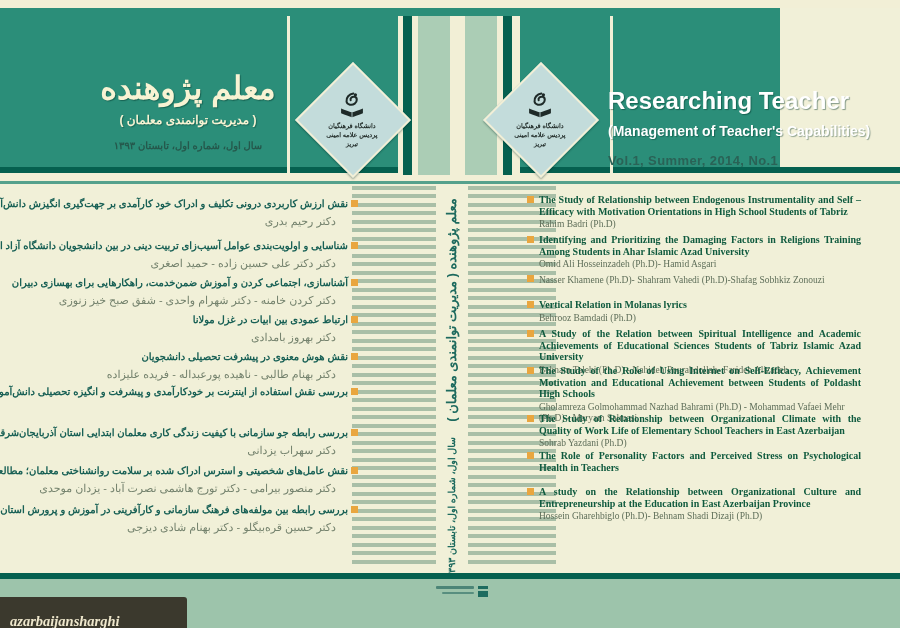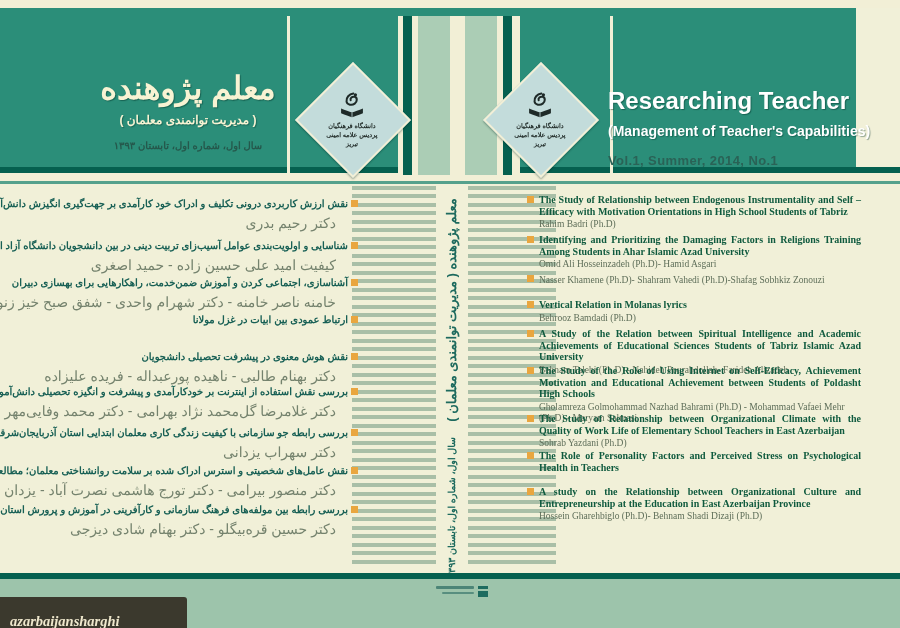--- a/index.html
+++ b/index.html
@@ -8,7 +8,7 @@
 
   
   .top-strip{position:absolute;left:0;top:0;width:900px;height:8px;background:#f2efd6;}
-  .header{position:absolute;left:0;top:8px;width:856px;height:159px;background:#2b8e79;}
+  .header{position:absolute;left:0;top:8px;width:780px;height:159px;background:#2b8e79;}
 
   
   .sep-dark{position:absolute;left:0;top:167px;width:900px;height:6px;background:#05604f;}

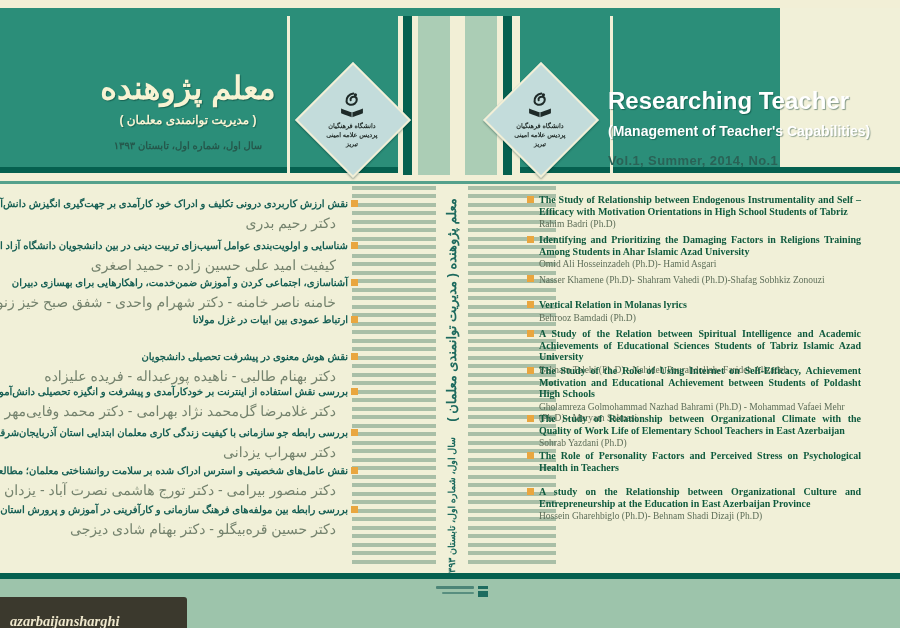--- a/index.html
+++ b/index.html
@@ -66,7 +66,7 @@
   .fa-item{position:absolute;left:20px;width:328px;direction:rtl;text-align:right;z-index:2;}
   .fa-item .bullet{position:absolute;top:3px;right:-10px;width:7px;height:7px;background:#e9a63f;}
   .fa-item-title{font-size:10px;font-weight:bold;color:#186055;line-height:13px;white-space:nowrap;}
-  .fa-item-authors{font-size:14px;color:#74826d;margin-top:5px;padding-left:0;padding-right:12px;white-space:nowrap;}
+  .fa-item-authors{font-size:11px;color:#74826d;margin-top:5px;padding-left:0;padding-right:12px;white-space:nowrap;}
 
   .en-item{position:absolute;left:539px;width:322px;z-index:2;
     font-family:"Liberation Serif",serif;}

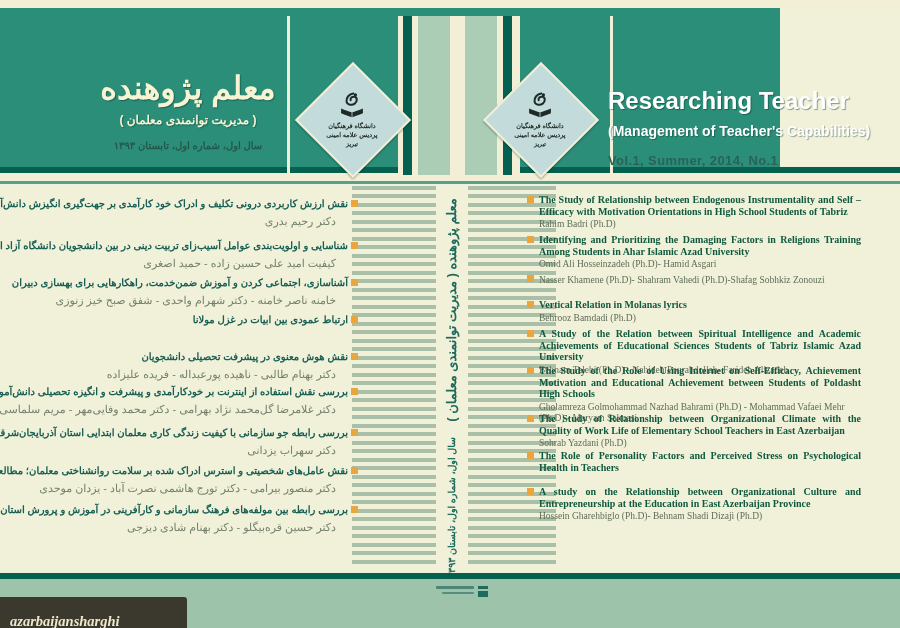--- a/index.html
+++ b/index.html
@@ -161,7 +161,7 @@
     <div class="fa-item" style="top:239px">
       <span class="bullet"></span>
       <div class="fa-item-title">شناسایی و اولویت‌بندی عوامل آسیب‌زای تربیت دینی در بین دانشجویان دانشگاه آزاد اسلامی اهر</div>
-      <div class="fa-item-authors">کیفیت امید علی حسین زاده - حمید اصغری</div>
+      <div class="fa-item-authors">دکتر دکتر علی حسین زاده - حمید اصغری</div>
     </div>
     <div class="fa-item" style="top:276px">
       <span class="bullet"></span>

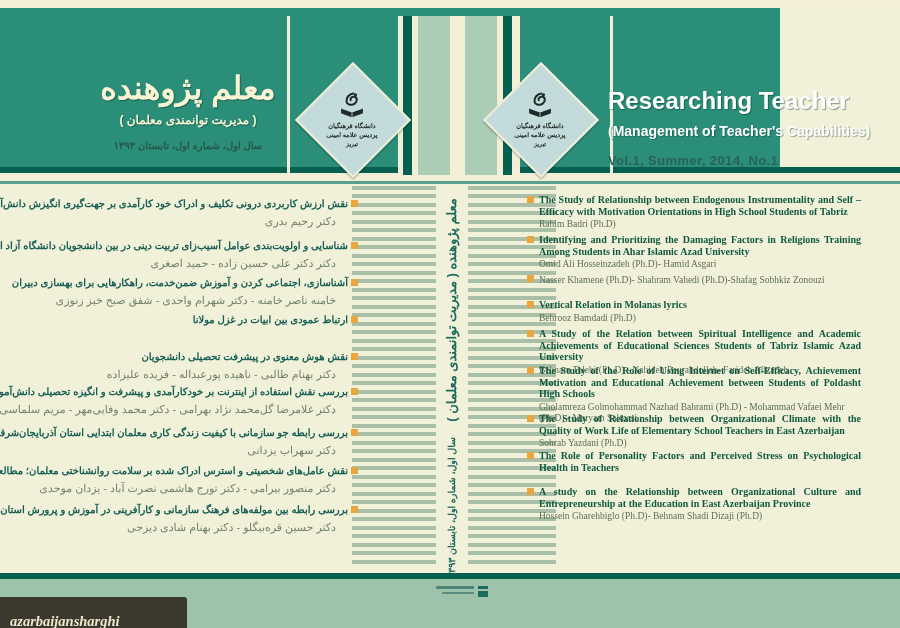--- a/index.html
+++ b/index.html
@@ -166,7 +166,7 @@
     <div class="fa-item" style="top:276px">
       <span class="bullet"></span>
       <div class="fa-item-title">آشناسازی، اجتماعی کردن و آموزش ضمن‌خدمت، راهکارهایی برای بهسازی دبیران</div>
-      <div class="fa-item-authors">خامنه ناصر خامنه - دکتر شهرام واحدی - شفق صبح خیز زنوزی</div>
+      <div class="fa-item-authors">دکتر کردن خامنه - دکتر شهرام واحدی - شفق صبح خیز زنوزی</div>
     </div>
     <div class="fa-item" style="top:313px">
       <span class="bullet"></span>

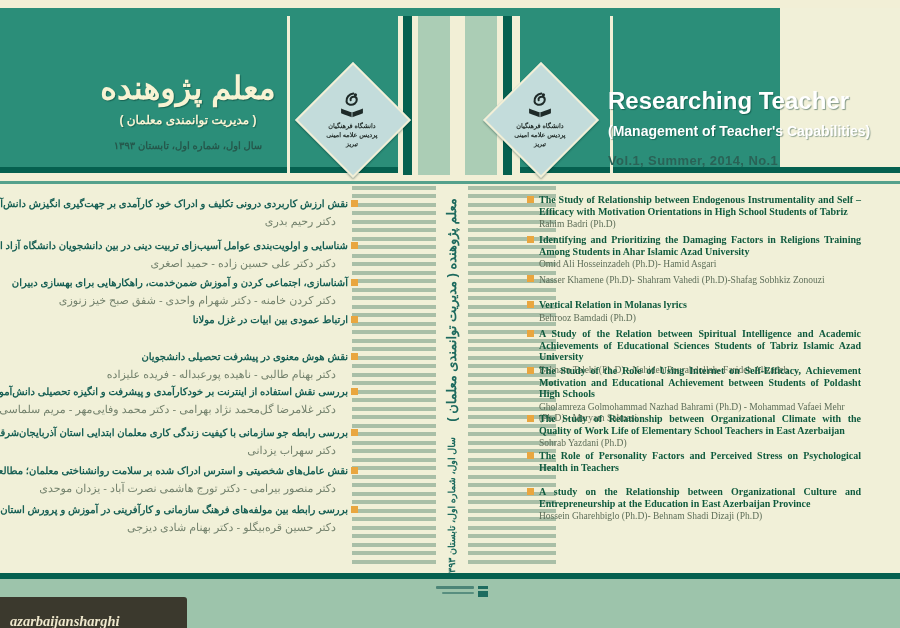--- a/index.html
+++ b/index.html
@@ -171,6 +171,7 @@
     <div class="fa-item" style="top:313px">
       <span class="bullet"></span>
       <div class="fa-item-title">ارتباط عمودی بین ابیات در غزل مولانا</div>
+      <div class="fa-item-authors">دکتر بهروز بامدادی</div>
     </div>
     <div class="fa-item" style="top:350px">
       <span class="bullet"></span>

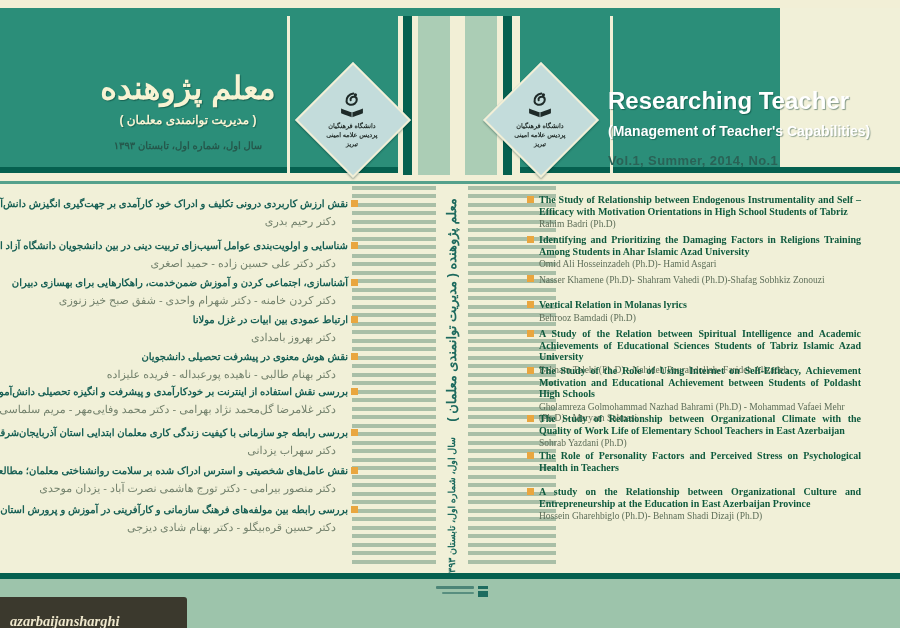--- a/index.html
+++ b/index.html
@@ -181,7 +181,6 @@
     <div class="fa-item" style="top:385px">
       <span class="bullet"></span>
       <div class="fa-item-title">بررسی نقش استفاده از اینترنت بر خودکارآمدی و پیشرفت و انگیزه تحصیلی دانش‌آموزان مقطع متوسطه شهرستان پلدشت</div>
-      <div class="fa-item-authors">دکتر غلامرضا گل‌محمد نژاد بهرامی - دکتر محمد وفایی‌مهر - مریم سلماسی</div>
     </div>
     <div class="fa-item" style="top:426px">
       <span class="bullet"></span>

